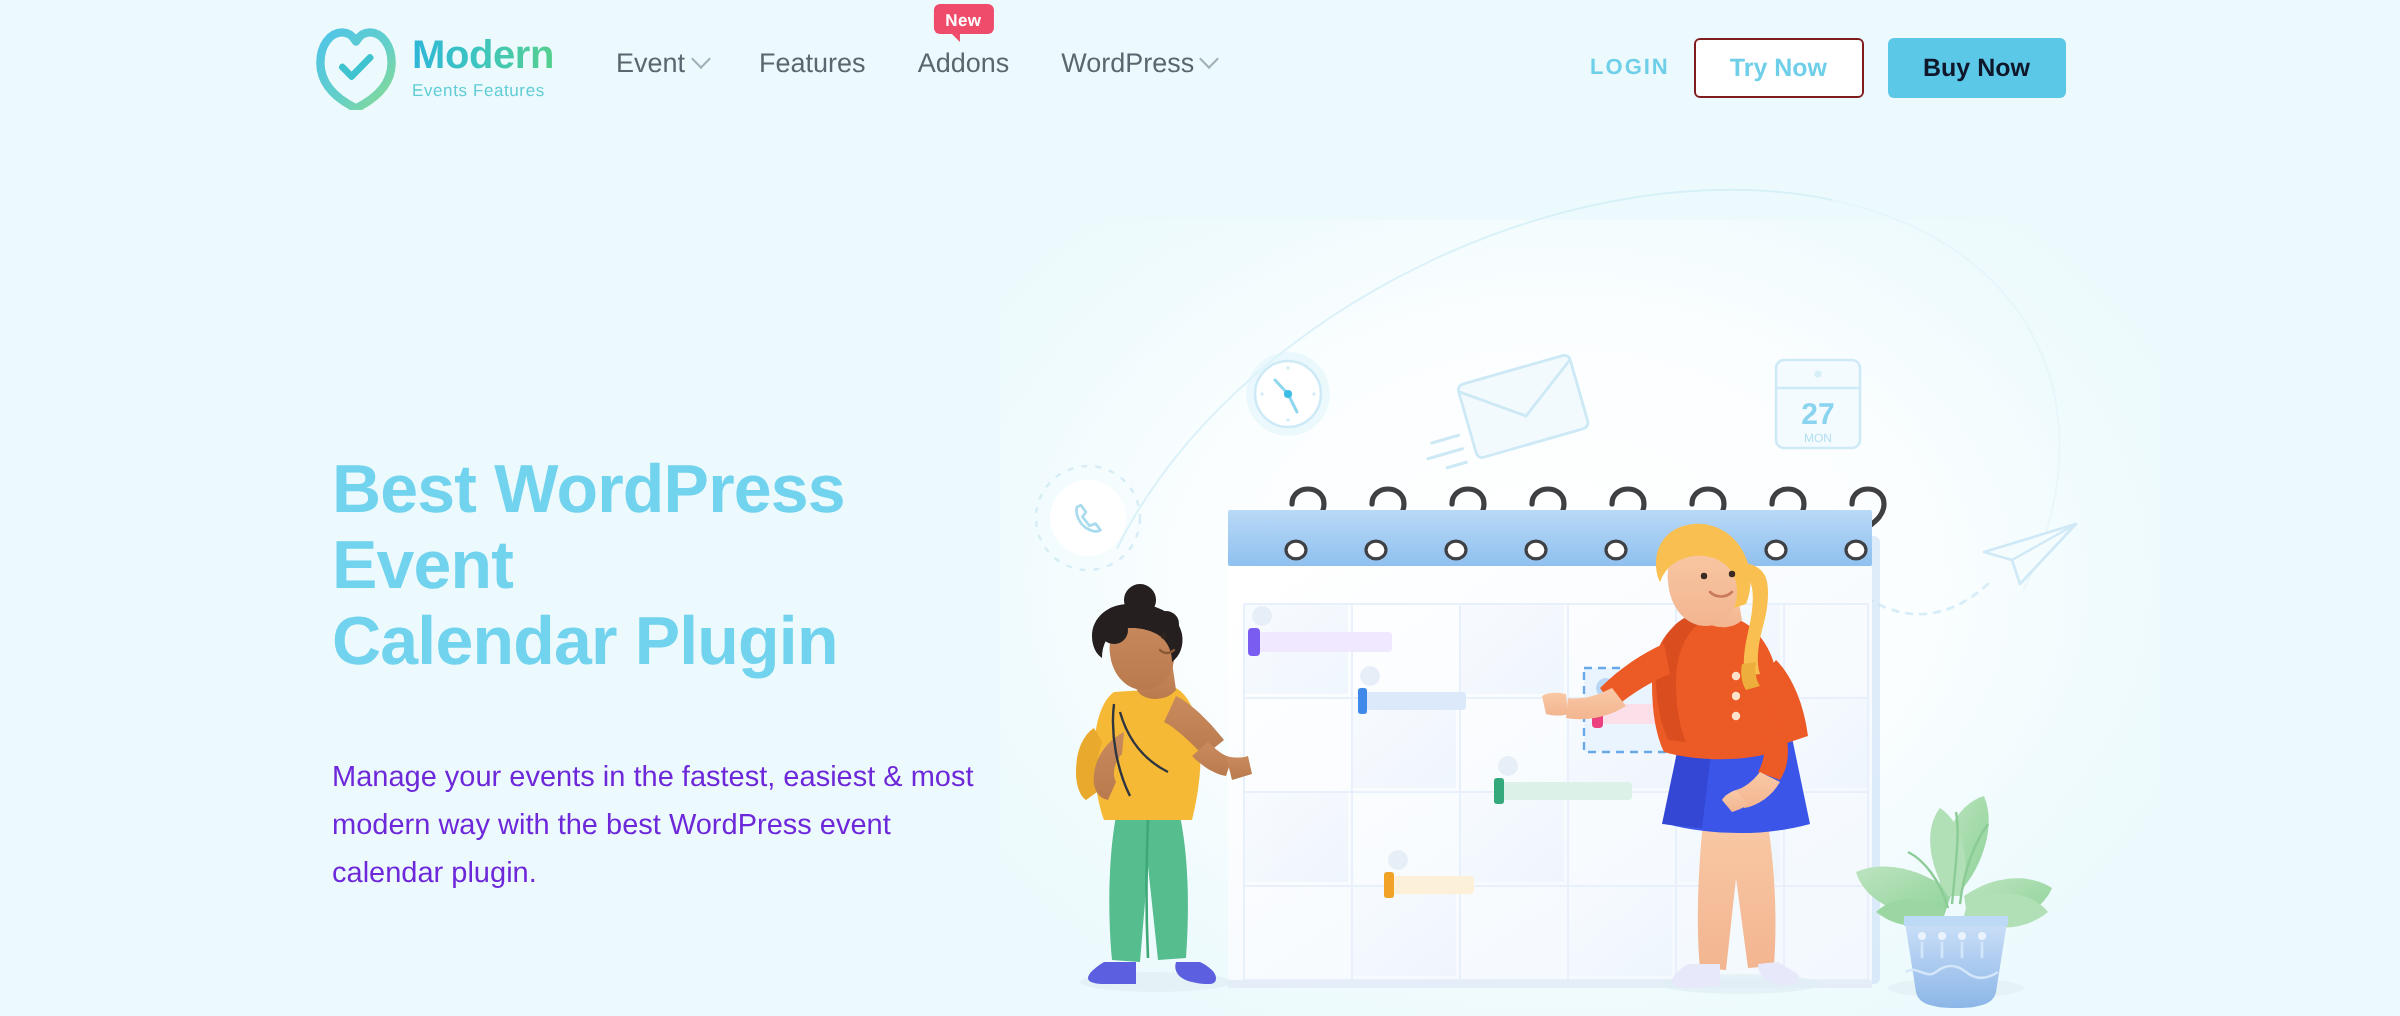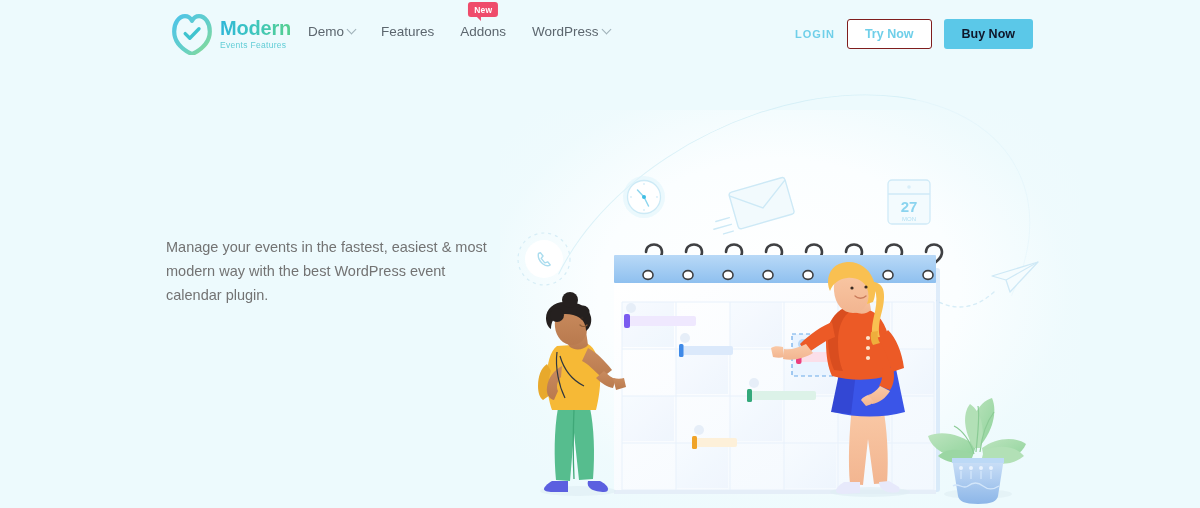--- a/index.html
+++ b/index.html
@@ -32,7 +32,7 @@
     display:flex; align-items:center;
   }
   .logo{
-    position:absolute; left:172px; top:13px;
+    position:absolute; left:158px; top:13px;
     display:flex; align-items:center; gap:8px; cursor:pointer;
   }
   .logo-mark{ width:40px; height:42px; display:block; }

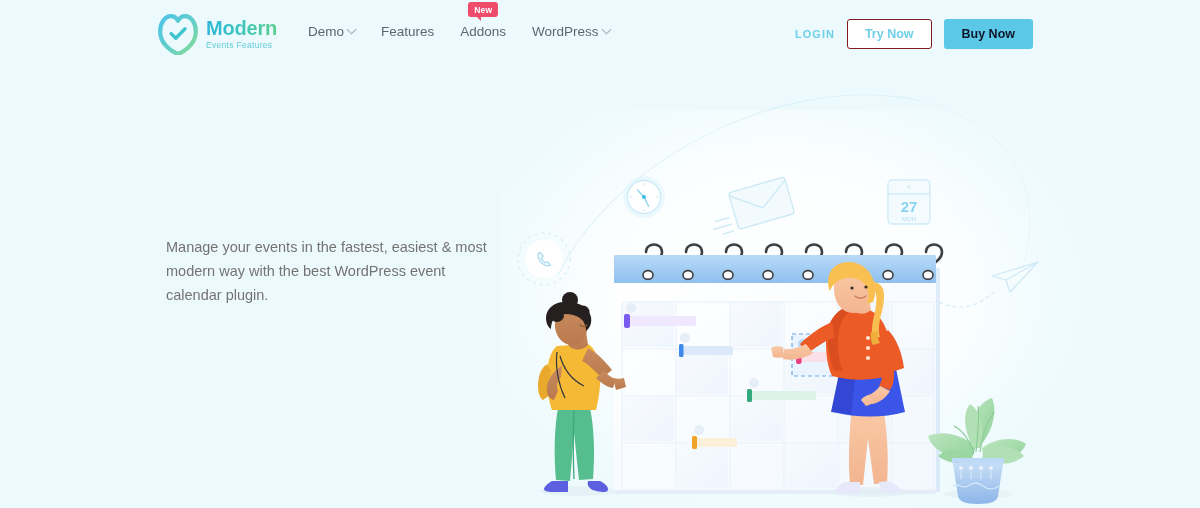--- a/index.html
+++ b/index.html
@@ -130,7 +130,7 @@
 
     <nav class="nav">
       <div class="nav-item">
-        <span>Demo</span>
+        <span>Event</span>
         <i class="chev"></i>
       </div>
       <div class="nav-item">

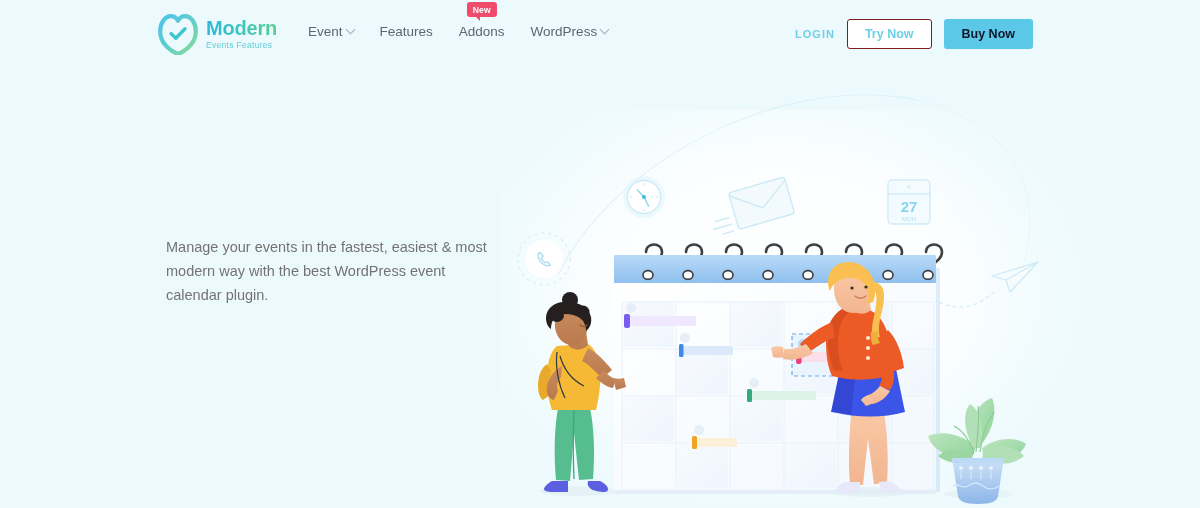--- a/index.html
+++ b/index.html
@@ -154,6 +154,10 @@
   </div>
 
   <div class="hero-copy">
+    <h1 class="hero-title">
+      <span>Best WordPress Event</span><br>
+      <span>Calendar Plugin</span>
+    </h1>
     <p class="hero-sub">Manage your events in the fastest, easiest &amp; most modern way with the best WordPress event calendar plugin.</p>
 
   </div>

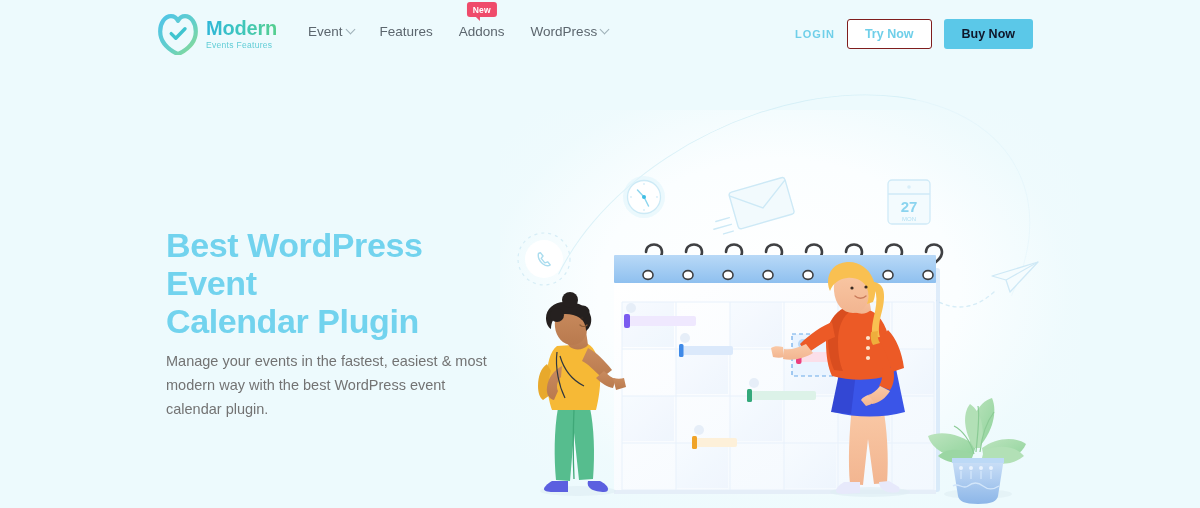--- a/index.html
+++ b/index.html
@@ -82,7 +82,7 @@
     letter-spacing:-0.4px;
   }
   .hero-sub{
-    margin-top:10px; font-size:14.5px; line-height:1.65; color:#737373; max-width:332px;
+    margin-top:38px; font-size:14.5px; line-height:1.65; color:#6d28d9; max-width:332px;
   }
   .hero-btns{ margin-top:29px; display:flex; align-items:center; gap:14px; }
   .btn-dl{

